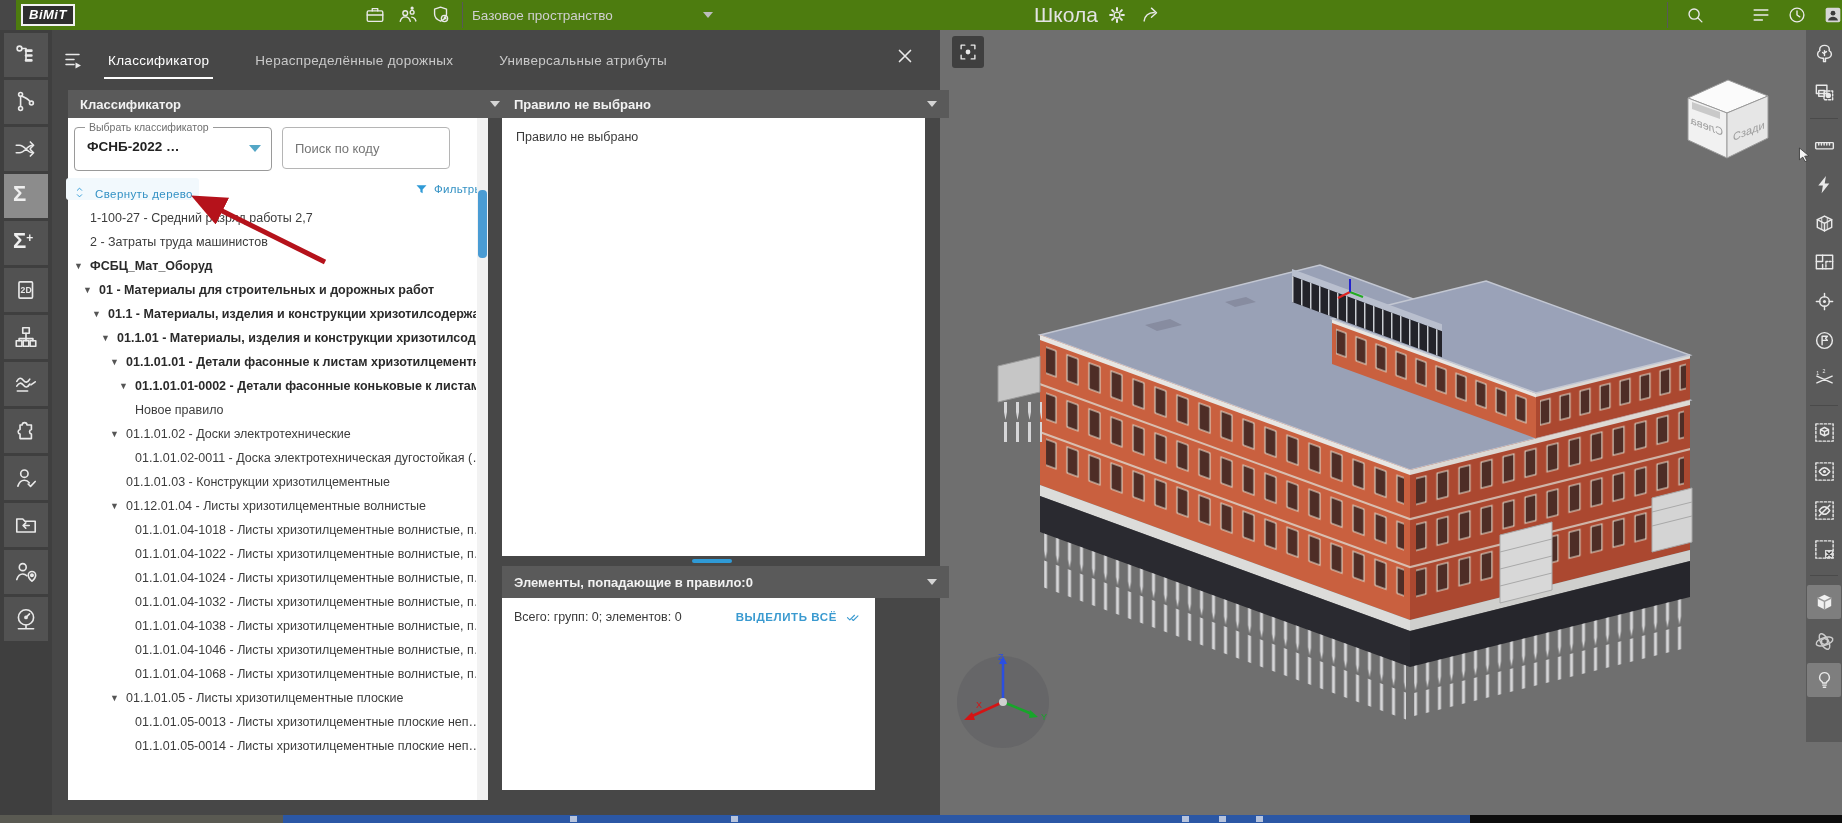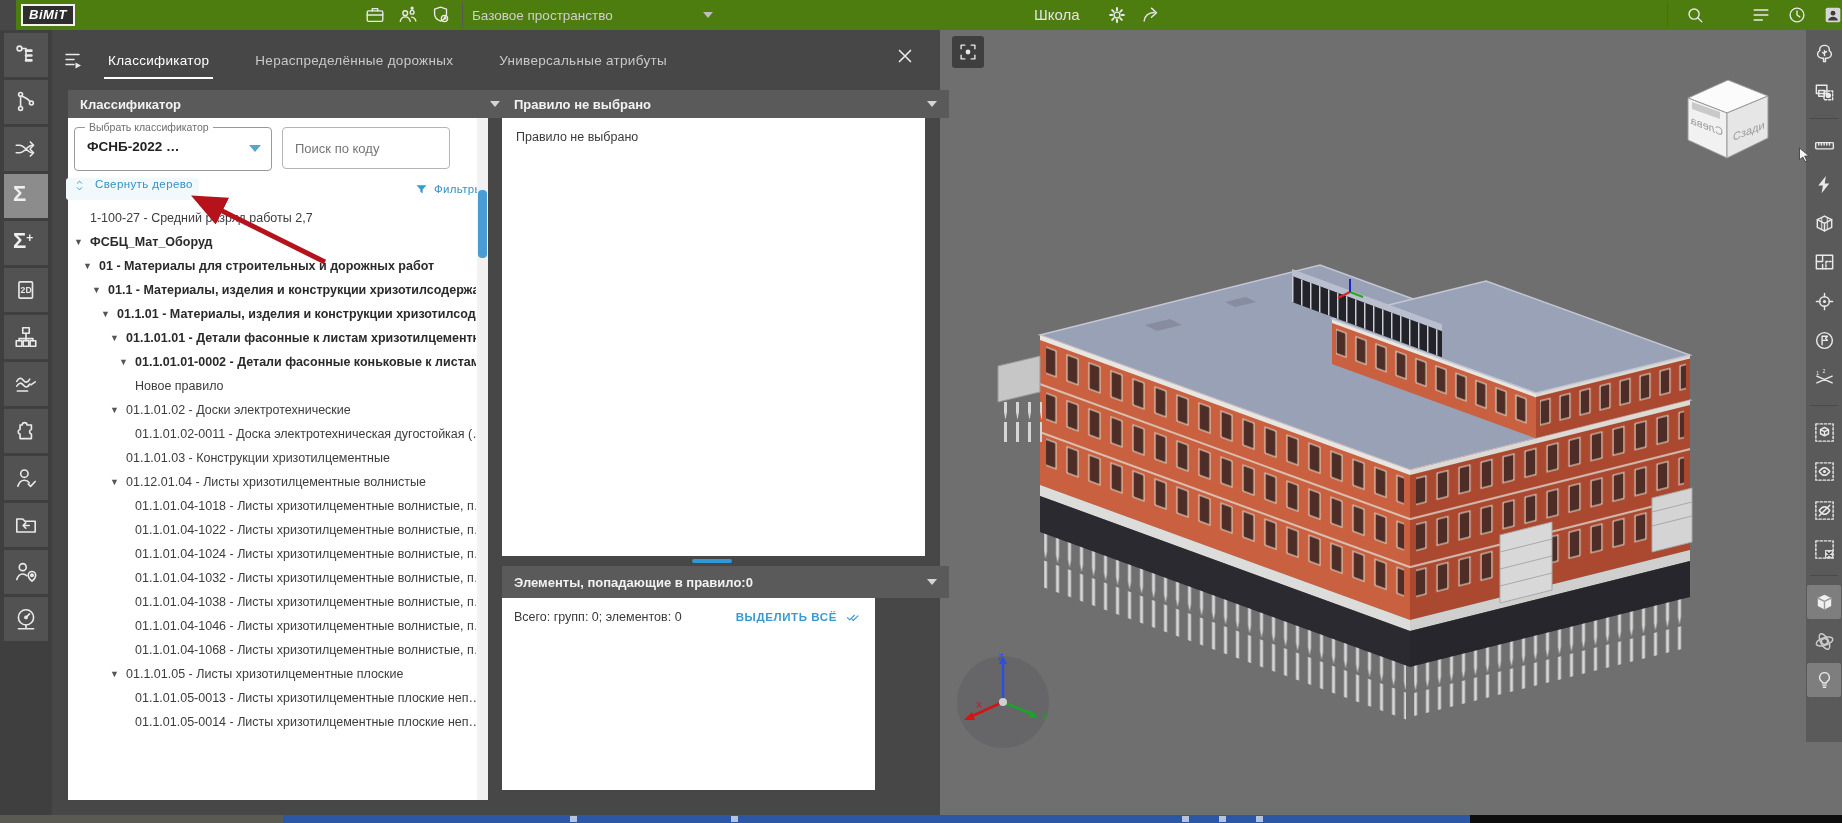--- a/index.html
+++ b/index.html
@@ -23,7 +23,7 @@
              color:#cfcfcf;font-size:13.5px;}
   #ws-caret{width:0;height:0;border-left:5px solid transparent;border-right:5px solid transparent;
             border-top:6px solid #bdbdbd;}
-  #project{left:1018px;top:0;height:30px;line-height:30px;color:#e3e3e3;font-size:15px;}
+  #project{left:1018px;top:0;height:30px;line-height:30px;color:#e3e3e3;font-size:21px;}
   #proj-gear{left:1090px;top:4px;}
   #proj-share{left:1124px;top:4px;}
   #tb-sep2{left:1651px;top:2px;width:1px;height:26px;background:#585858;}

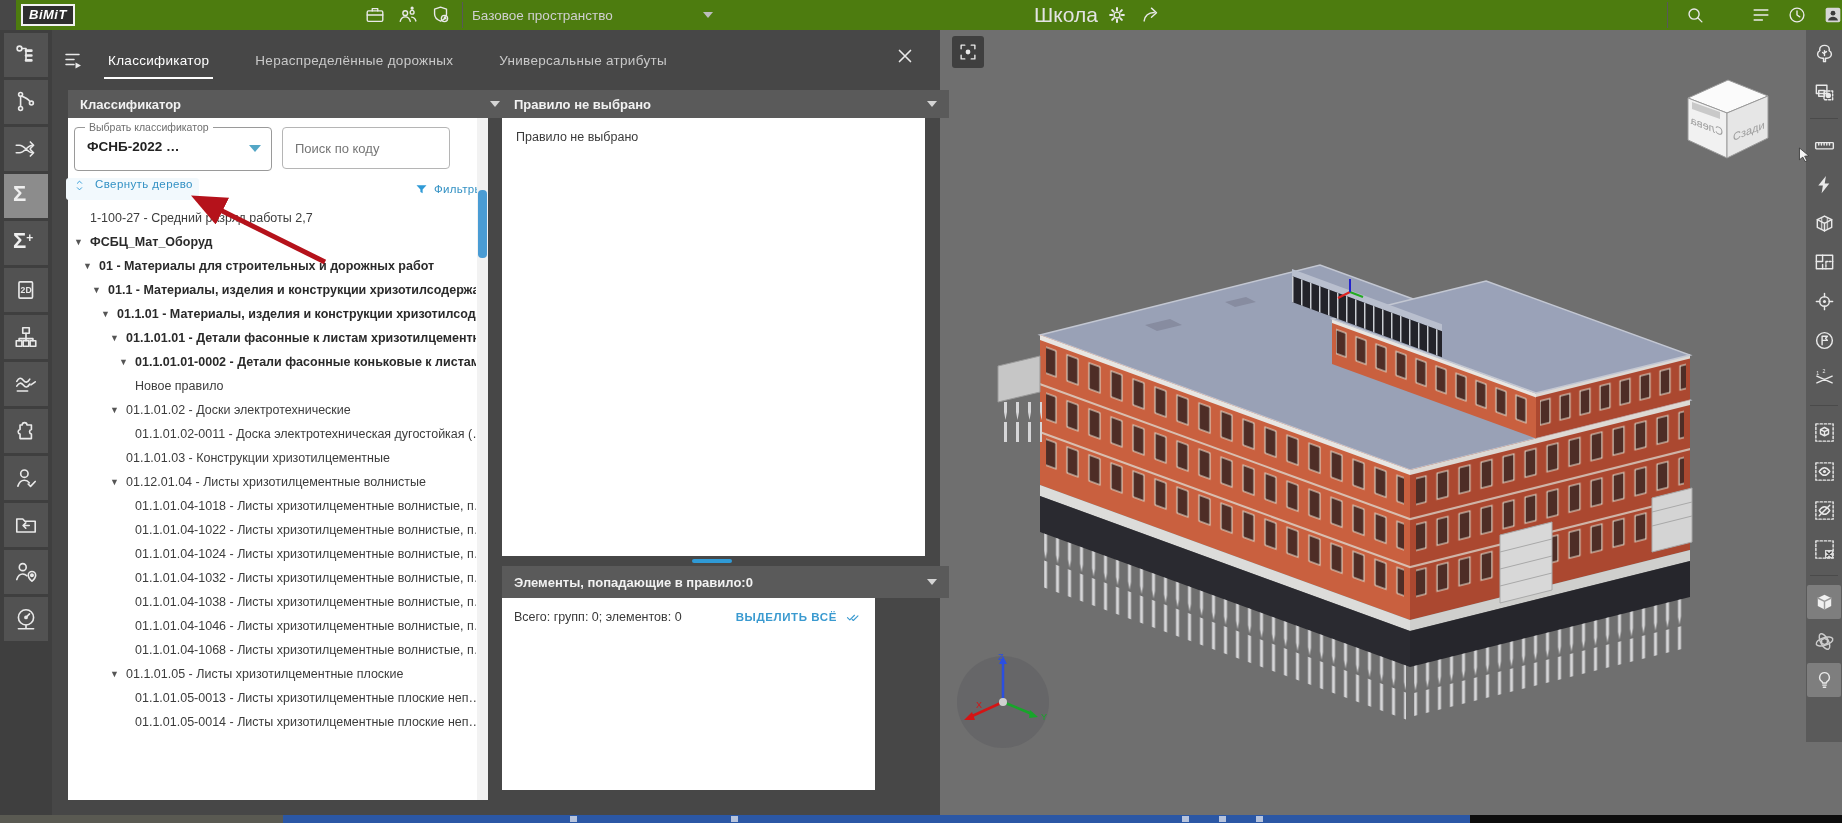--- a/index.html
+++ b/index.html
@@ -81,7 +81,7 @@
   #clf-search{left:282px;top:127px;width:168px;height:42px;border:1px solid #b5b5b5;border-radius:4px;
               background:#fff;z-index:13;box-sizing:border-box;font-size:13px;padding:0 12px;
               color:#444;font-family:"Liberation Sans",sans-serif;outline:none;}
-  #collapse-row{left:66px;top:178px;height:22px;display:flex;align-items:flex-start;gap:8px;z-index:13;
+  #collapse-row{left:66px;top:178px;height:22px;display:flex;align-items:flex-end;gap:8px;z-index:13;
                 background:#f2f9fd;padding:0 6px;border-radius:3px;}
   #collapse-row .ico{width:15px;height:15px;}
   #collapse-row .ico svg{stroke:#2f9ad6;}

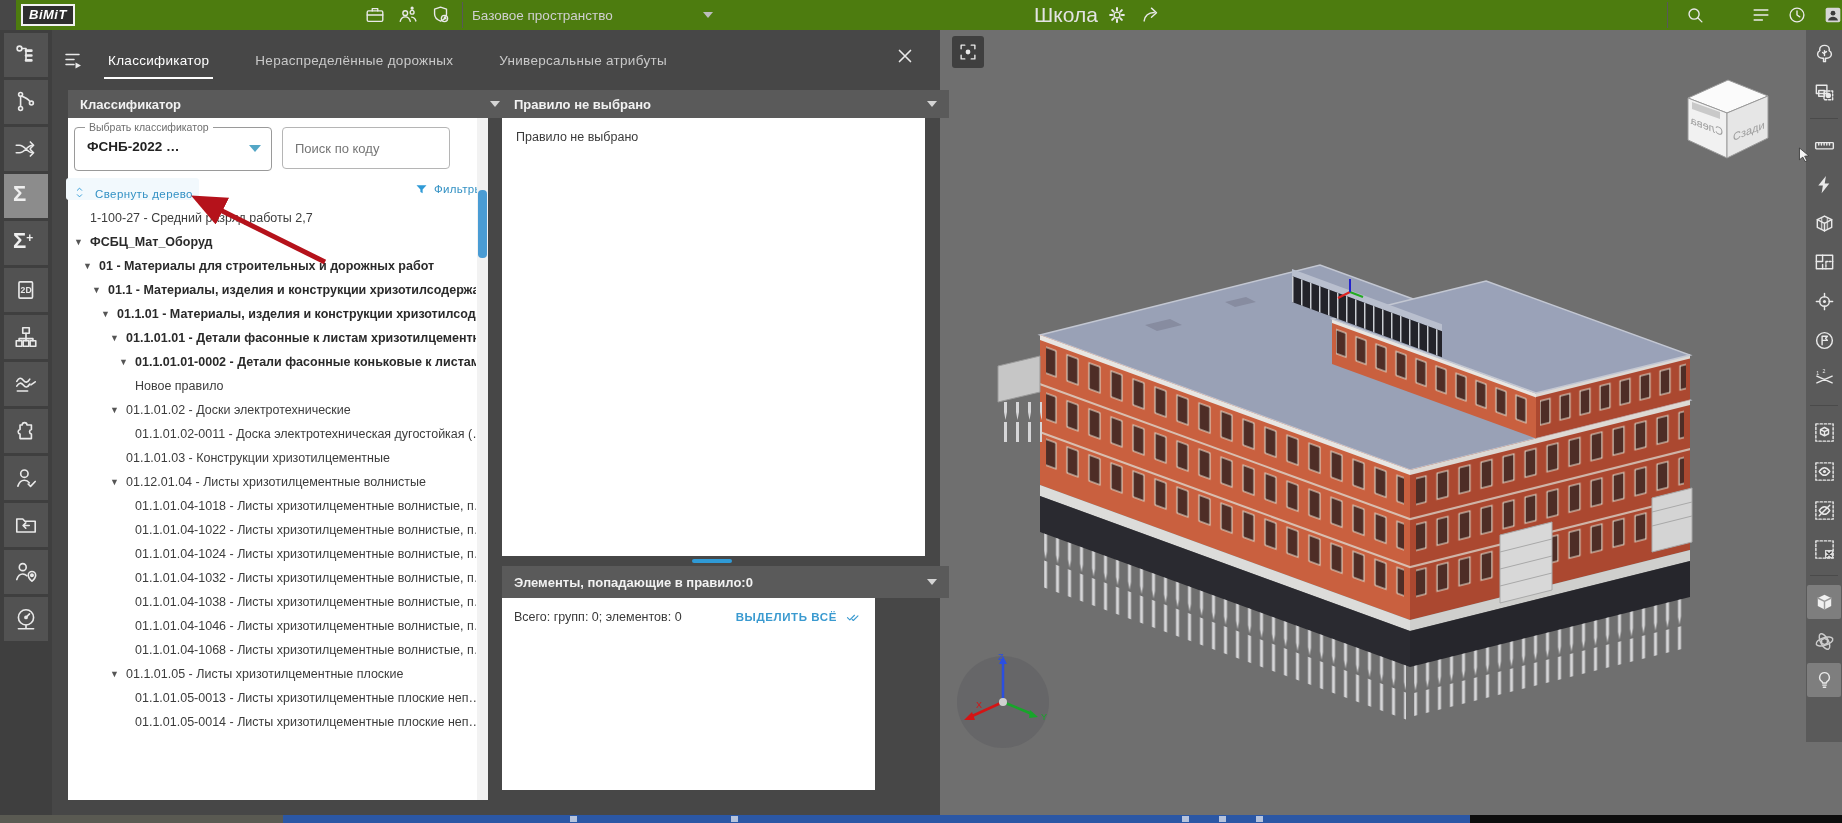--- a/index.html
+++ b/index.html
@@ -361,6 +361,10 @@
       <span class="tcaret"></span>
       <span>1-100-27 - Средний разряд работы 2,7</span>
     </div>
+    <div class="tree-row" style="padding-left: 6px;">
+      <span class="tcaret"></span>
+      <span>2 - Затраты труда машинистов</span>
+    </div>
     <div class="tree-row b" style="padding-left: 6px;">
       <span class="tcaret">▼</span>
       <span>ФСБЦ_Мат_Оборуд</span>

